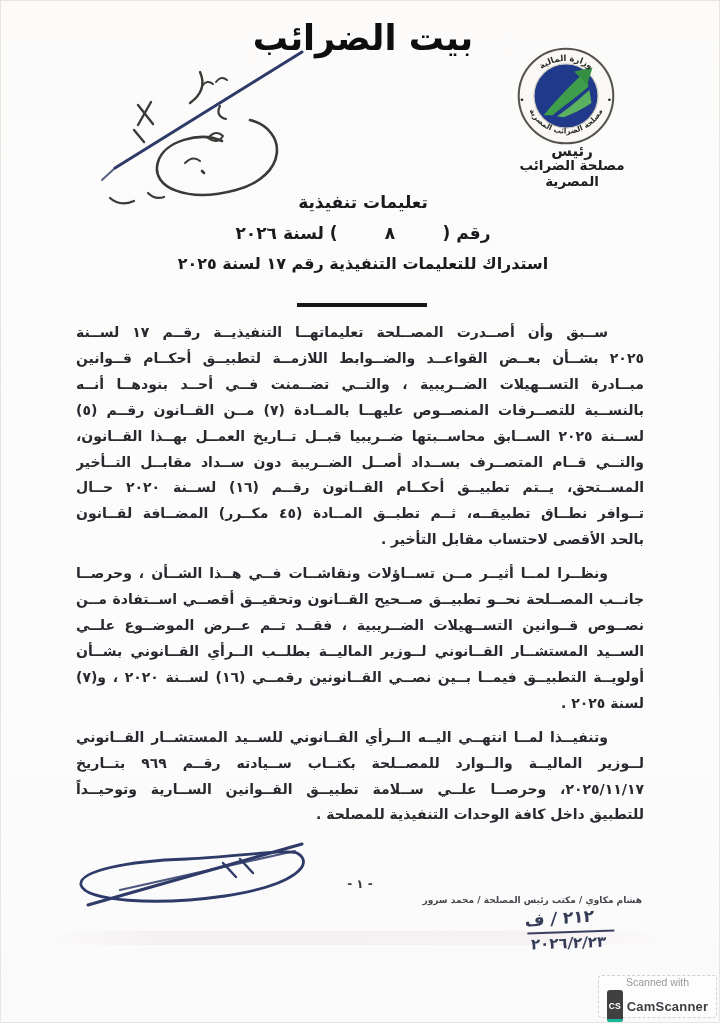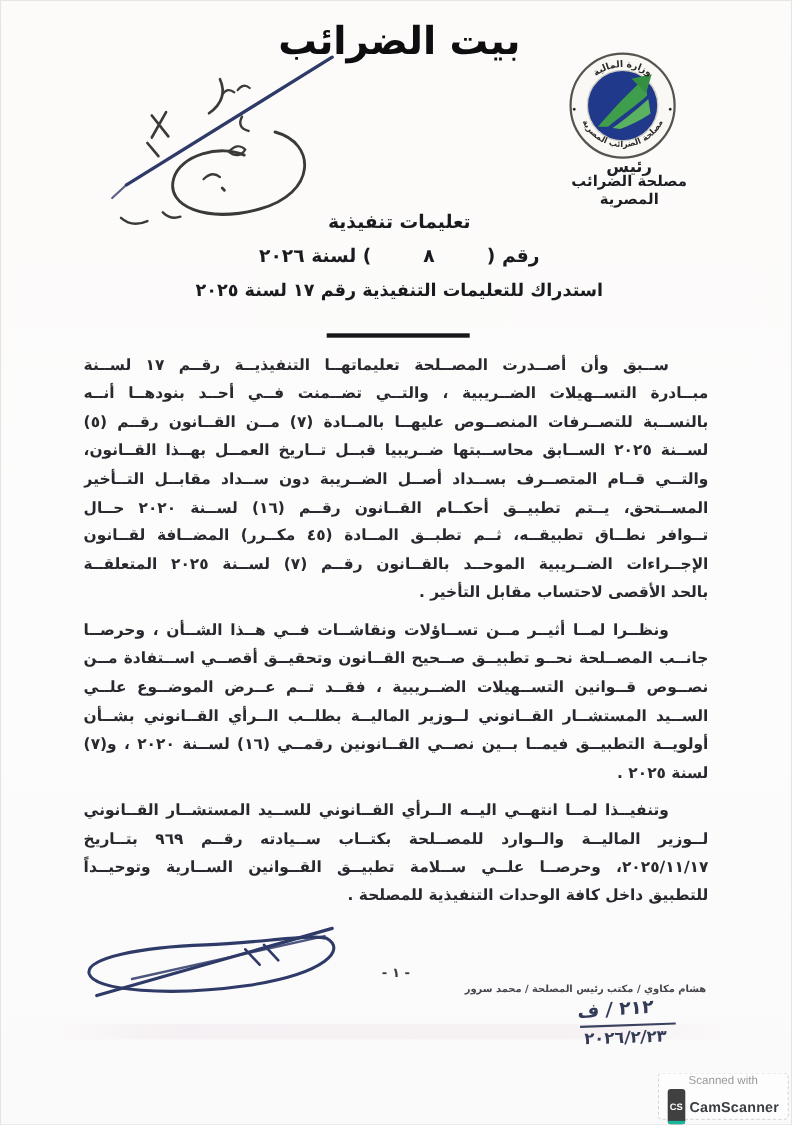--- a/index.html
+++ b/index.html
@@ -134,6 +134,7 @@
   <div class="abs body-text">
     <div class="para">
       <div class="bline indent">ســبق وأن أصــدرت المصــلحة تعليماتهــا التنفيذيــة رقــم ١٧ لســنة</div>
+      <div class="bline">٢٠٢٥ بشــأن بعــض القواعــد والضــوابط اللازمــة لتطبيــق أحكــام قــوانين</div>
       <div class="bline">مبــادرة التســهيلات الضــريبية ، والتــي تضــمنت فــي أحــد بنودهــا أنــه</div>
       <div class="bline">بالنســبة للتصــرفات المنصــوص عليهــا بالمــادة (٧) مــن القــانون رقــم (٥)</div>
       <div class="bline">لســنة ٢٠٢٥ الســابق محاســبتها ضــريبيا قبــل تــاريخ العمــل بهــذا القــانون،</div>

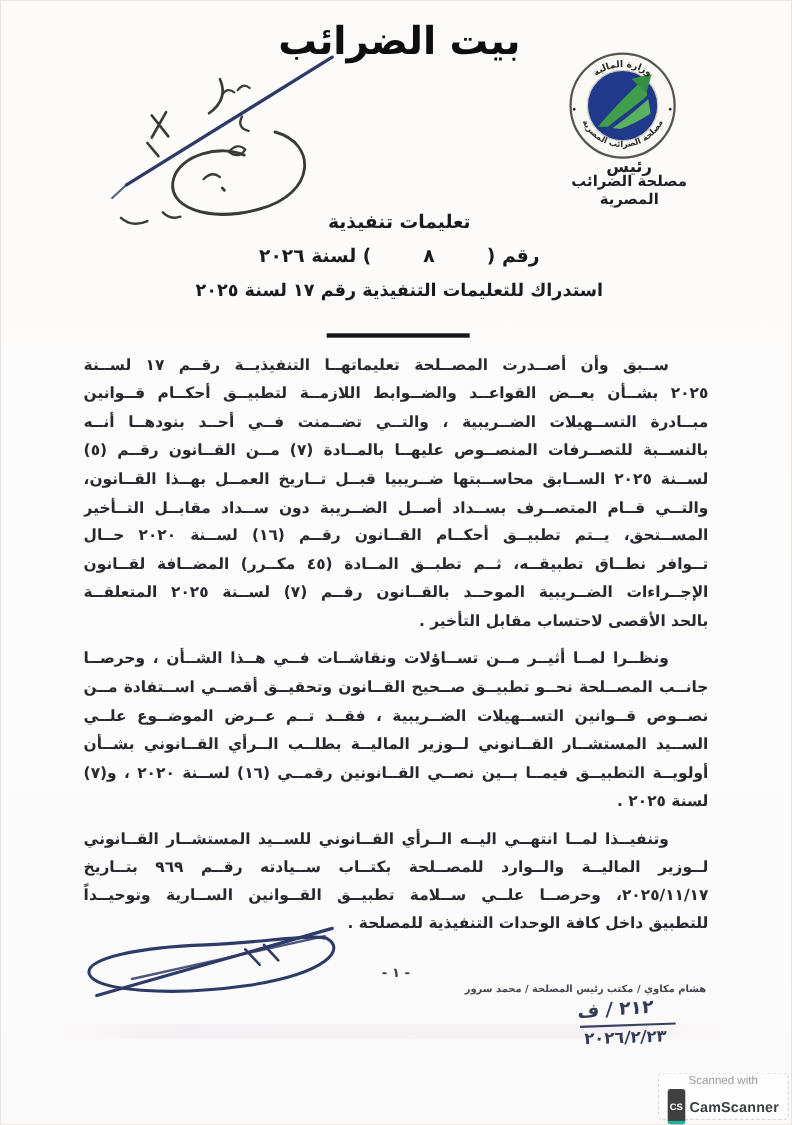--- a/index.html
+++ b/index.html
@@ -141,7 +141,6 @@
       <div class="bline">والتــي قــام المتصــرف بســداد أصــل الضــريبة دون ســداد مقابــل التــأخير</div>
       <div class="bline">المســتحق، يــتم تطبيــق أحكــام القــانون رقــم (١٦) لســنة ٢٠٢٠ حــال</div>
       <div class="bline">تــوافر نطــاق تطبيقــه، ثــم تطبــق المــادة (٤٥ مكــرر) المضــافة لقــانون</div>
-      <div class="bline">الإجــراءات الضــريبية الموحــد بالقــانون رقــم (٧) لســنة ٢٠٢٥ المتعلقــة</div>
       <div class="bline end">بالحد الأقصى لاحتساب مقابل التأخير .</div>
     </div>
     <div class="para">

